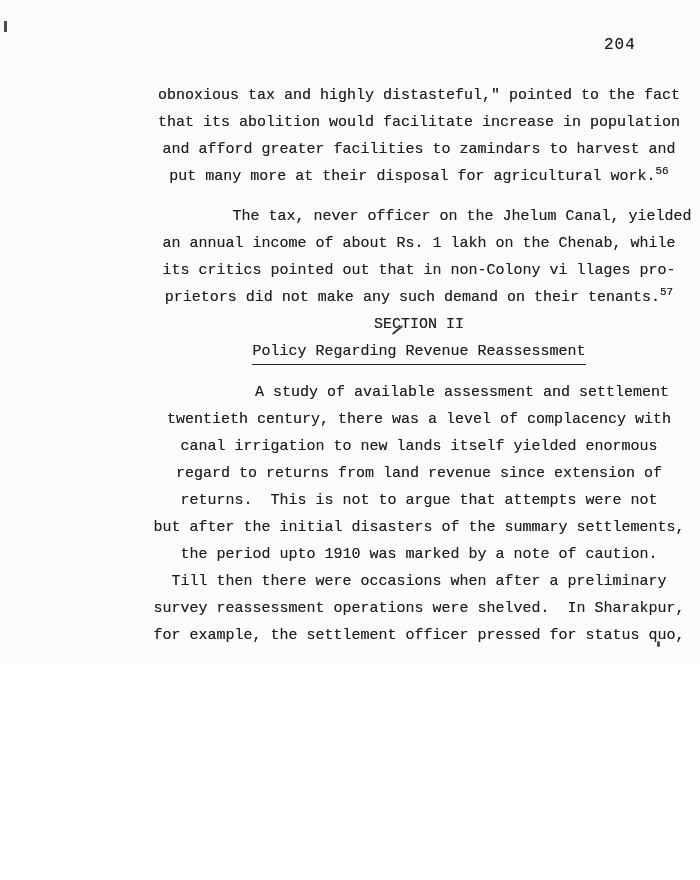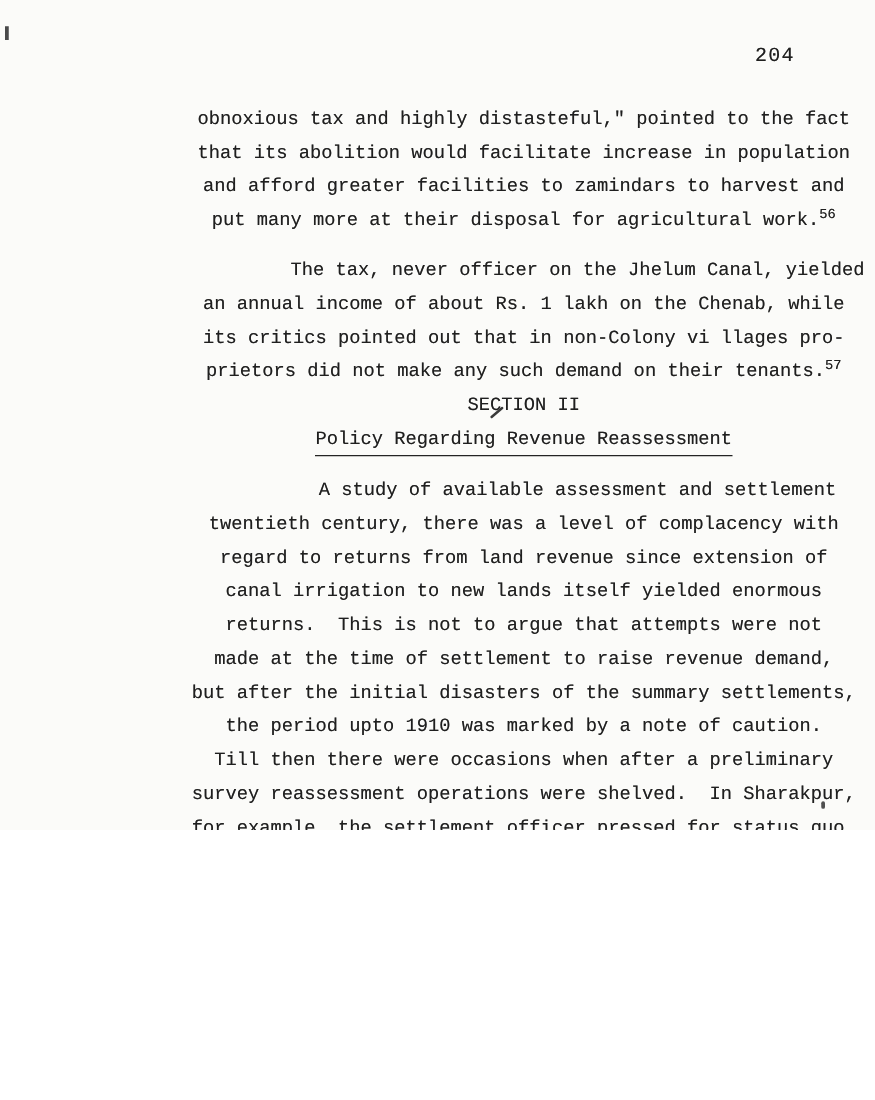--- a/index.html
+++ b/index.html
@@ -123,8 +123,8 @@
     <div class="para para-top-gap">
       <div class="line indent">A study of available assessment and settlement</div>
       <div class="line">twentieth century, there was a level of complacency with</div>
+      <div class="line">canal irrigation to new lands itself yielded enormous</div>
       <div class="line">regard to returns from land revenue since extension of</div>
-      <div class="line">canal irrigation to new lands itself yielded enormous</div>
       <div class="line">returns.  This is not to argue that attempts were not</div>
       <div class="line">made at the time of settlement to raise revenue demand,</div>
       <div class="line">but after the initial disasters of the summary settlements,</div>

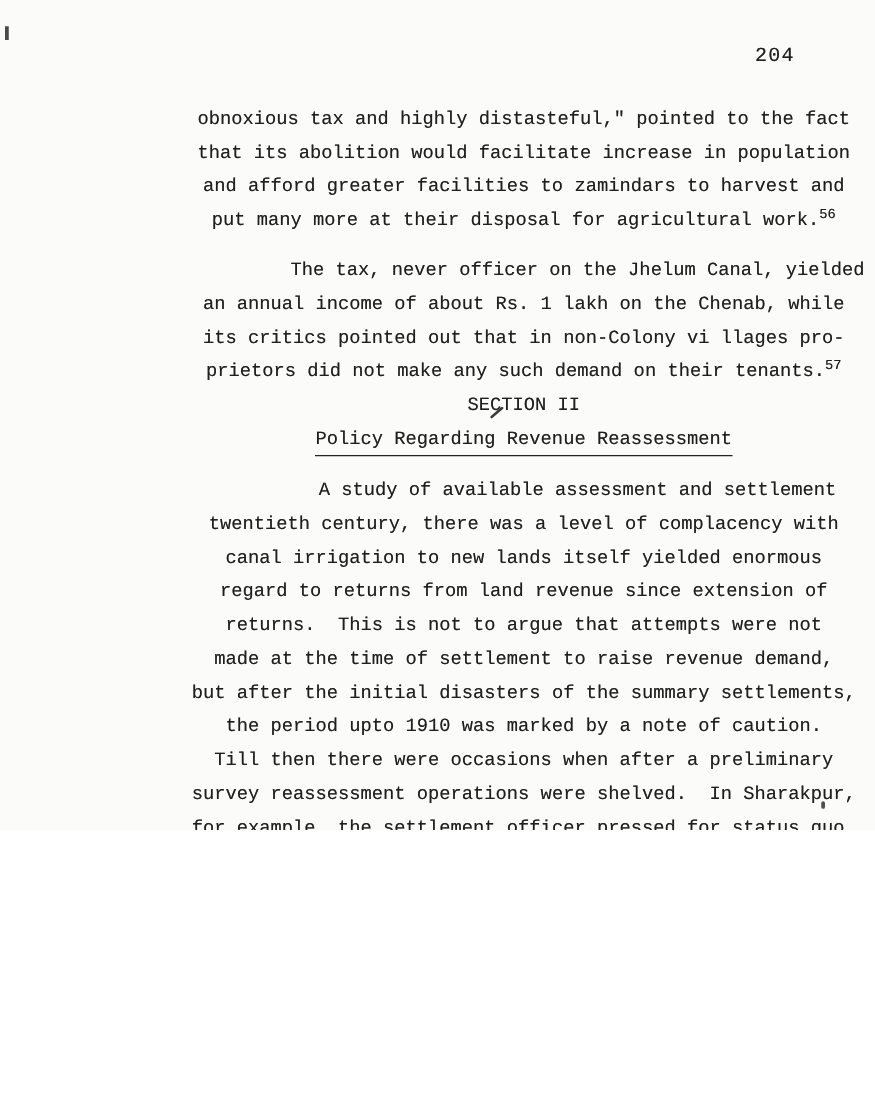--- a/index.html
+++ b/index.html
@@ -126,7 +126,6 @@
       <div class="line">canal irrigation to new lands itself yielded enormous</div>
       <div class="line">regard to returns from land revenue since extension of</div>
       <div class="line">returns.  This is not to argue that attempts were not</div>
-      <div class="line">made at the time of settlement to raise revenue demand,</div>
       <div class="line">but after the initial disasters of the summary settlements,</div>
       <div class="line">the period upto 1910 was marked by a note of caution.</div>
       <div class="line">Till then there were occasions when after a preliminary</div>

